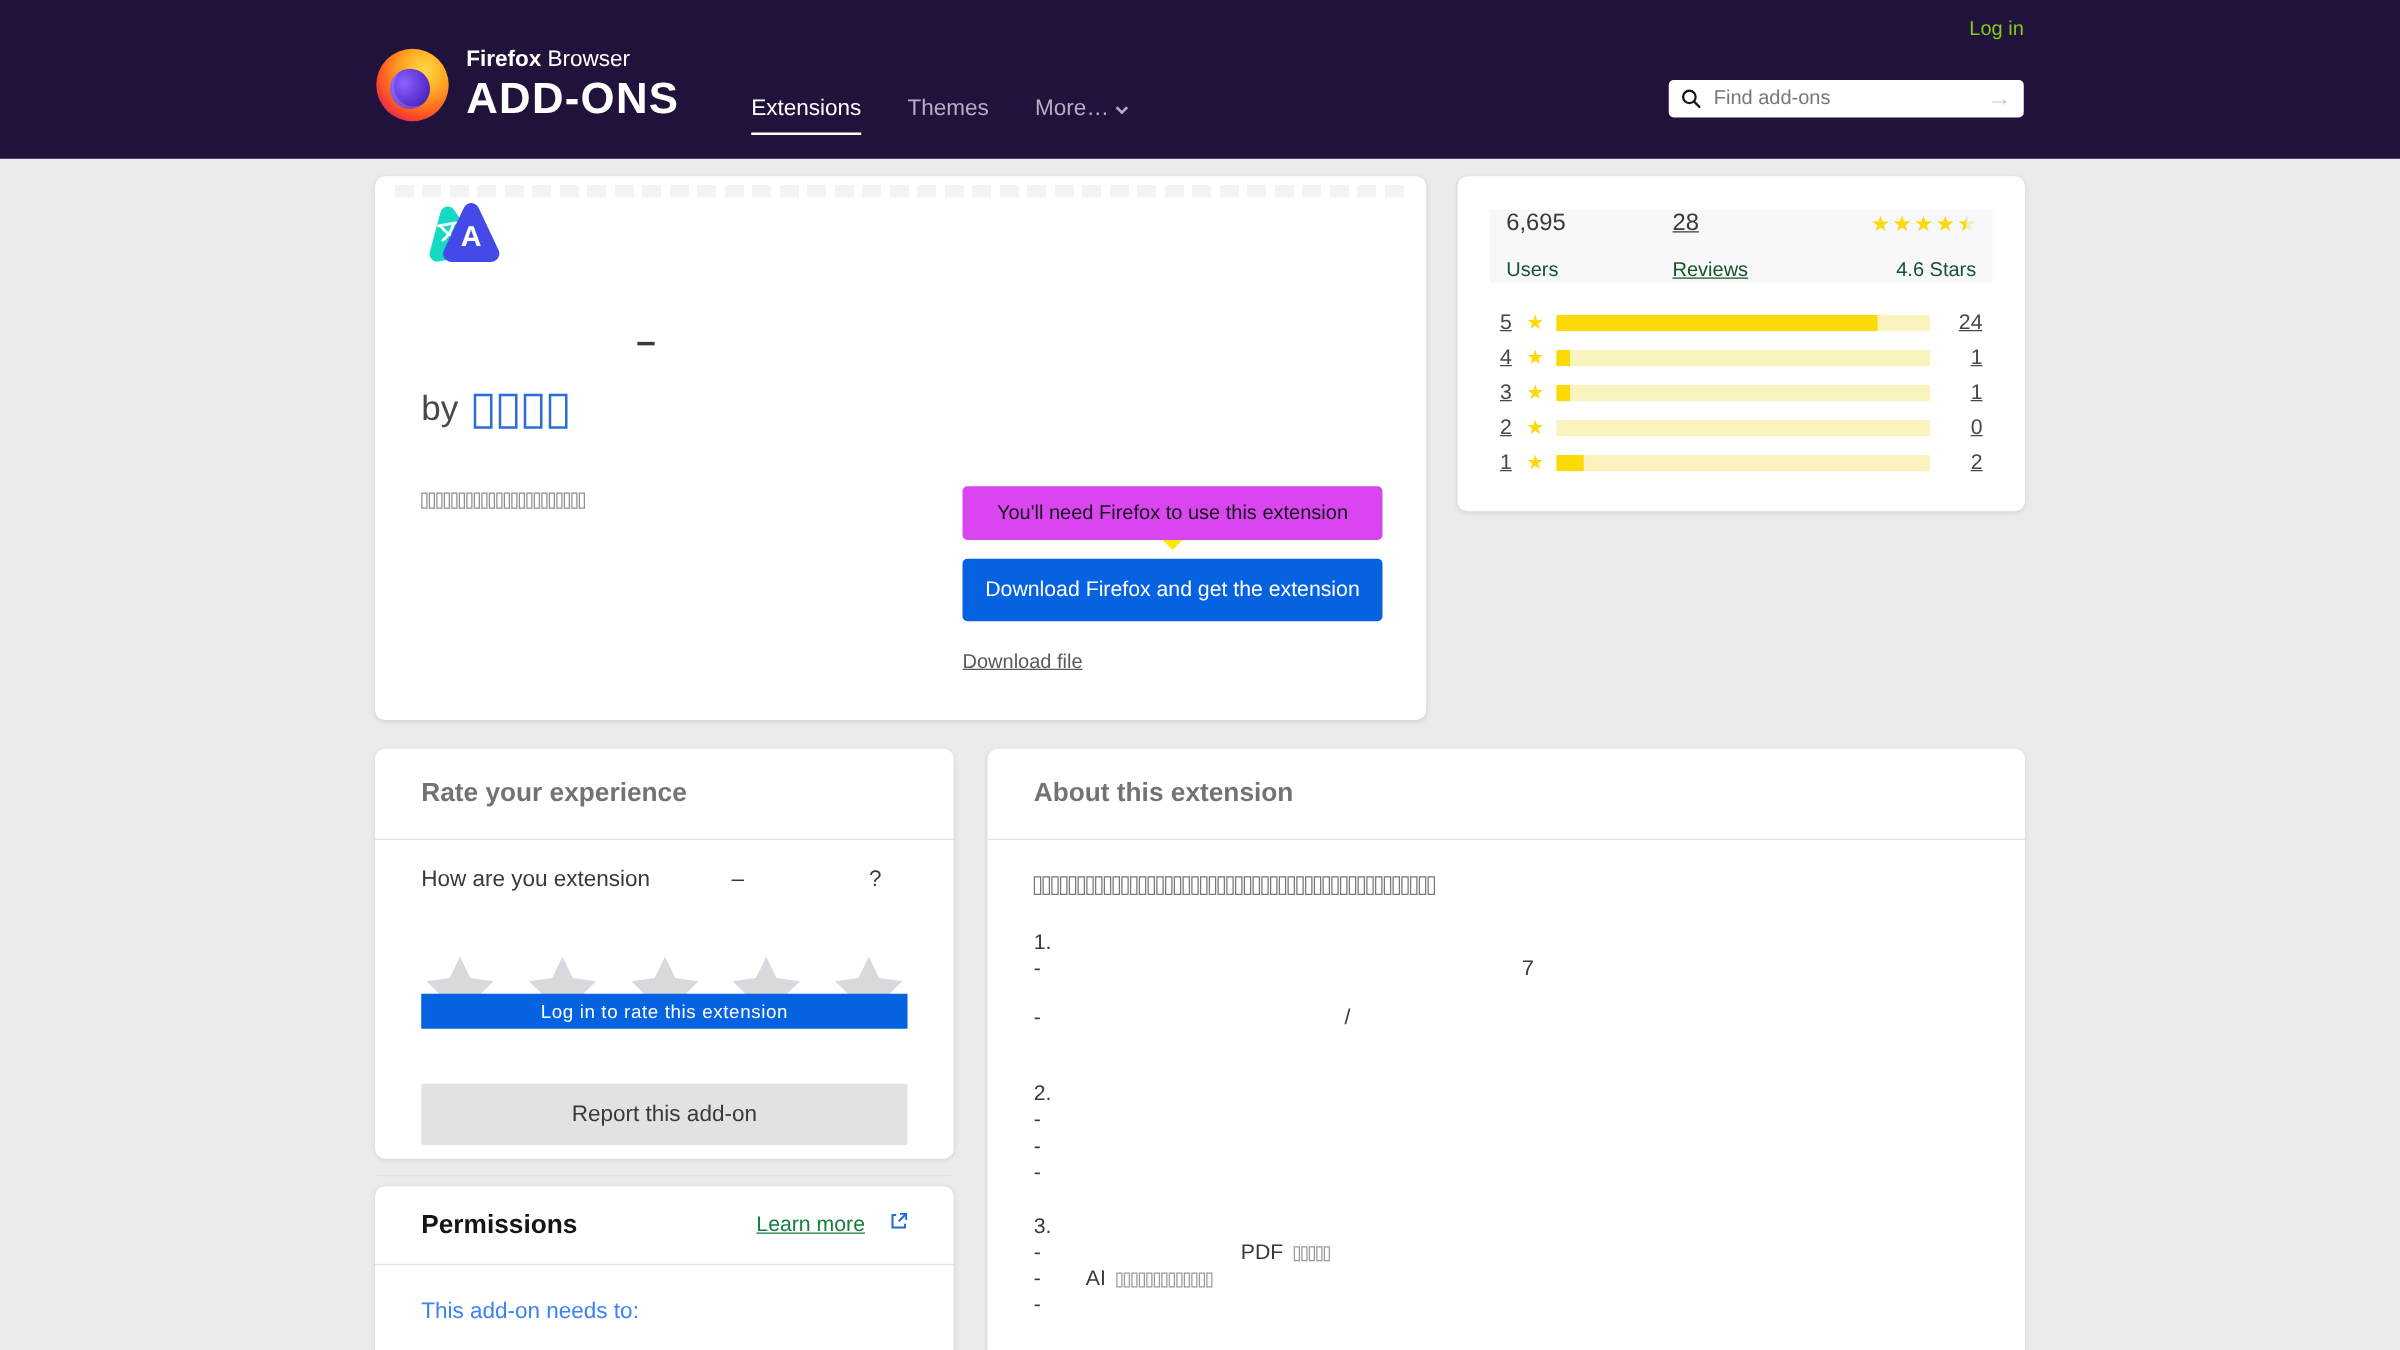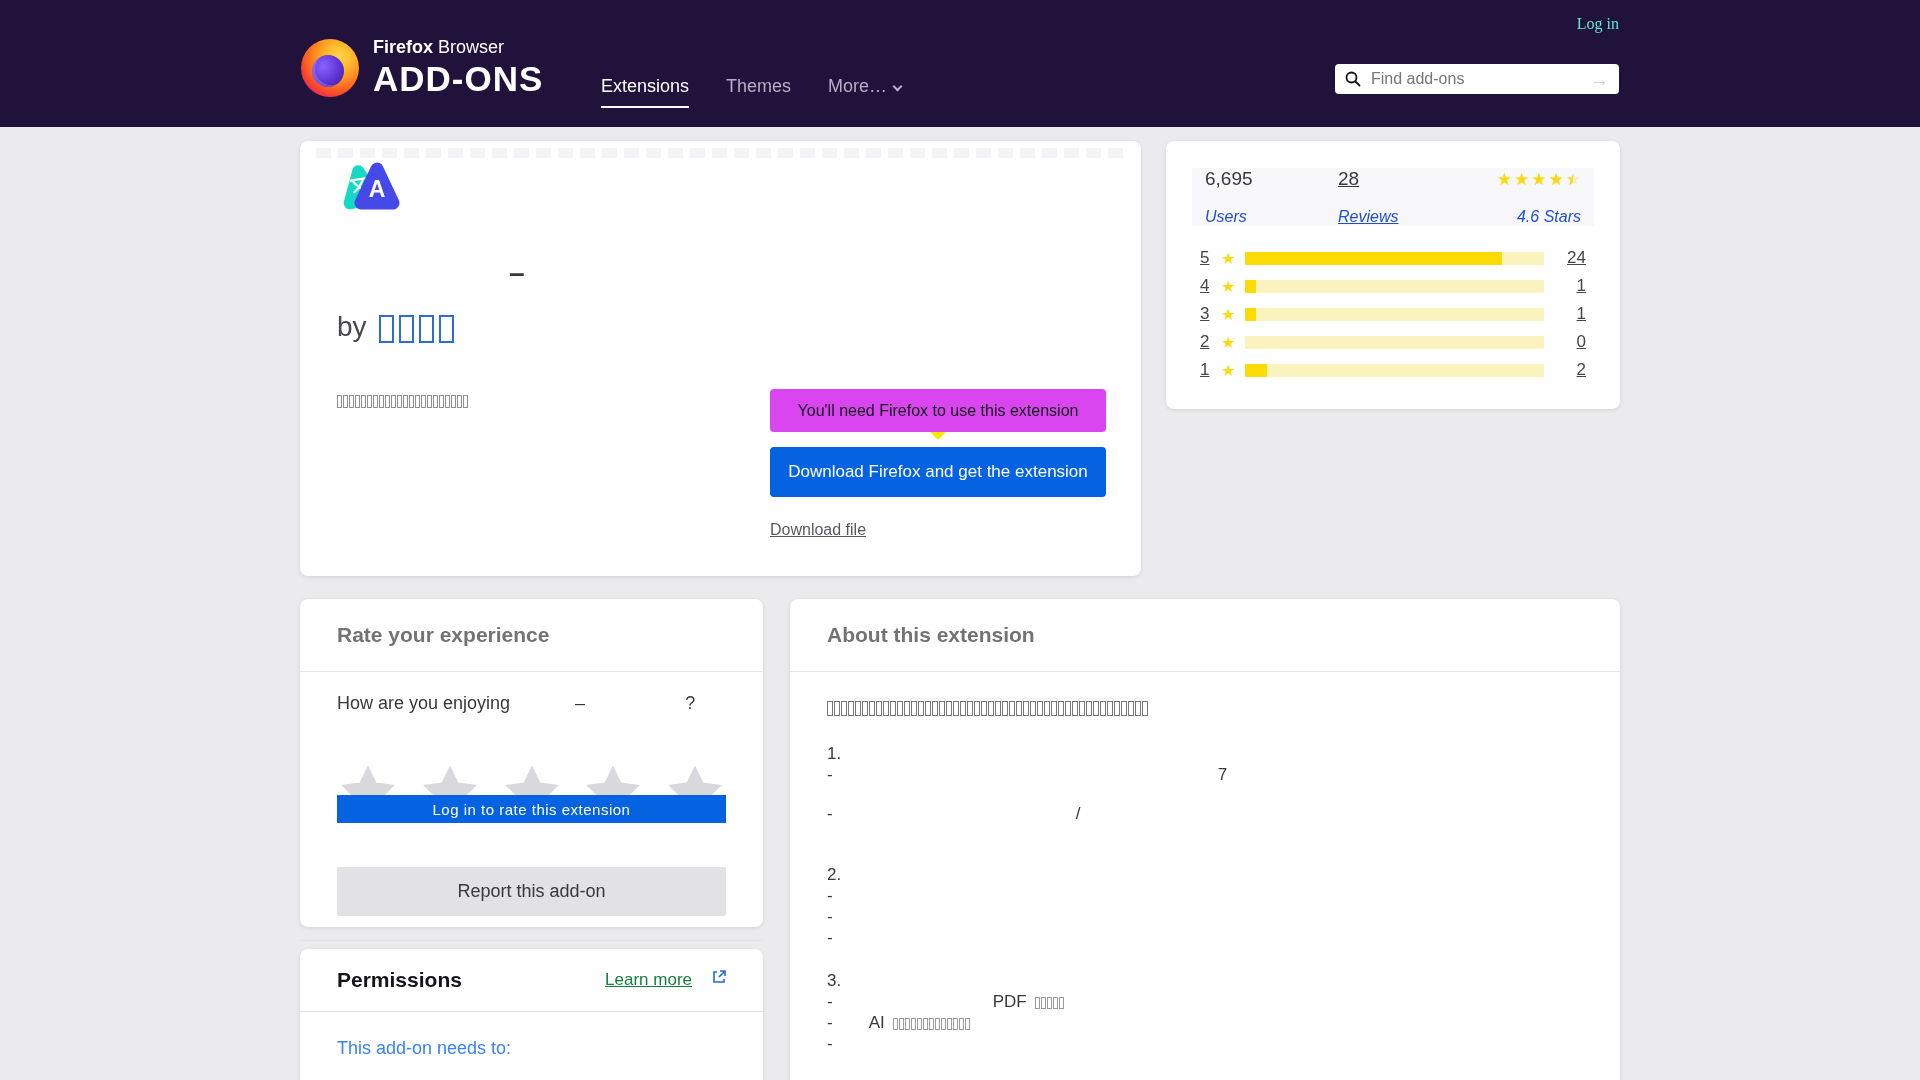--- a/index.html
+++ b/index.html
@@ -10,7 +10,7 @@
   }
   
   .site-header { position:absolute; top:0; left:0; right:0; height:127px; background:#20123a; }
-  .login-link { position:absolute; top:15px; right:301px; color:#5eead4; font-size:16px; text-decoration:none; cursor:pointer;font-family:Liberation Serif, serif; }
+  .login-link { position:absolute; top:15px; right:301px; color:#84cc16; font-size:16px; text-decoration:none; cursor:pointer; }
   .brand { position:absolute; left:301px; top:38px; display:flex; align-items:center; gap:14px; }
   .fx-logo { width:58px; height:58px; border-radius:50%; position:relative; overflow:hidden;
     background:radial-gradient(circle at 66% 30%, #ffd54a 0%, #ffbd2e 20%, #ff9a24 38%, #ff6a1f 56%, #f5432c 70%, #e3158a 86%, #8a12b8 100%); }

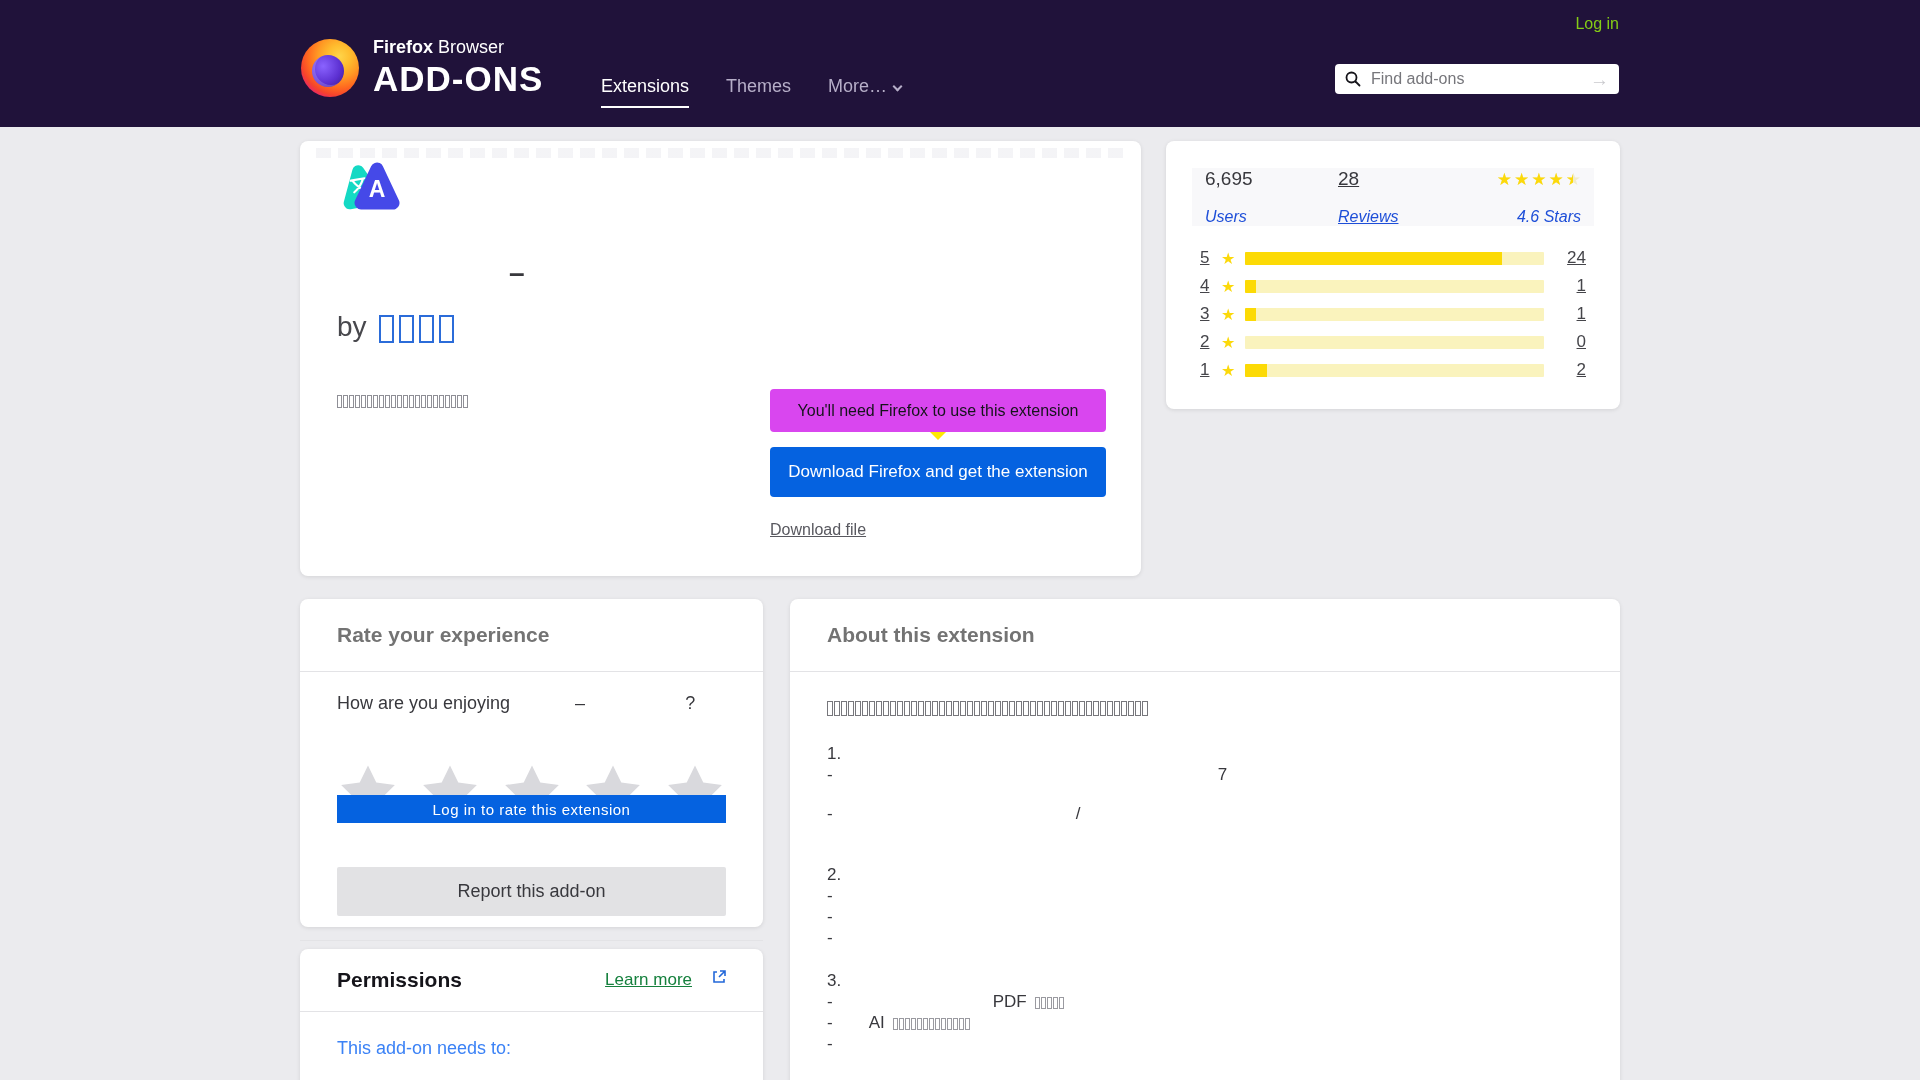--- a/index.html
+++ b/index.html
@@ -59,7 +59,7 @@
   .stats-box { position:absolute; left:26px; top:27px; width:402px; height:58px; background:#f8f8fa;
     display:flex; align-items:center; padding:0 13px; }
   .stat-v { font-size:19px; color:#38383d; }
-  .stat-l { font-size:16px; color:#1d4ed8; margin-top:18px;font-style:italic; }
+  .stat-l { font-size:16px; color:#14532d; margin-top:18px; }
   .stat-users { width:133px; }
   .stat-reviews { flex:1; }
   .stat-reviews .stat-v, .stat-reviews .stat-l { text-decoration:underline; cursor:pointer; }

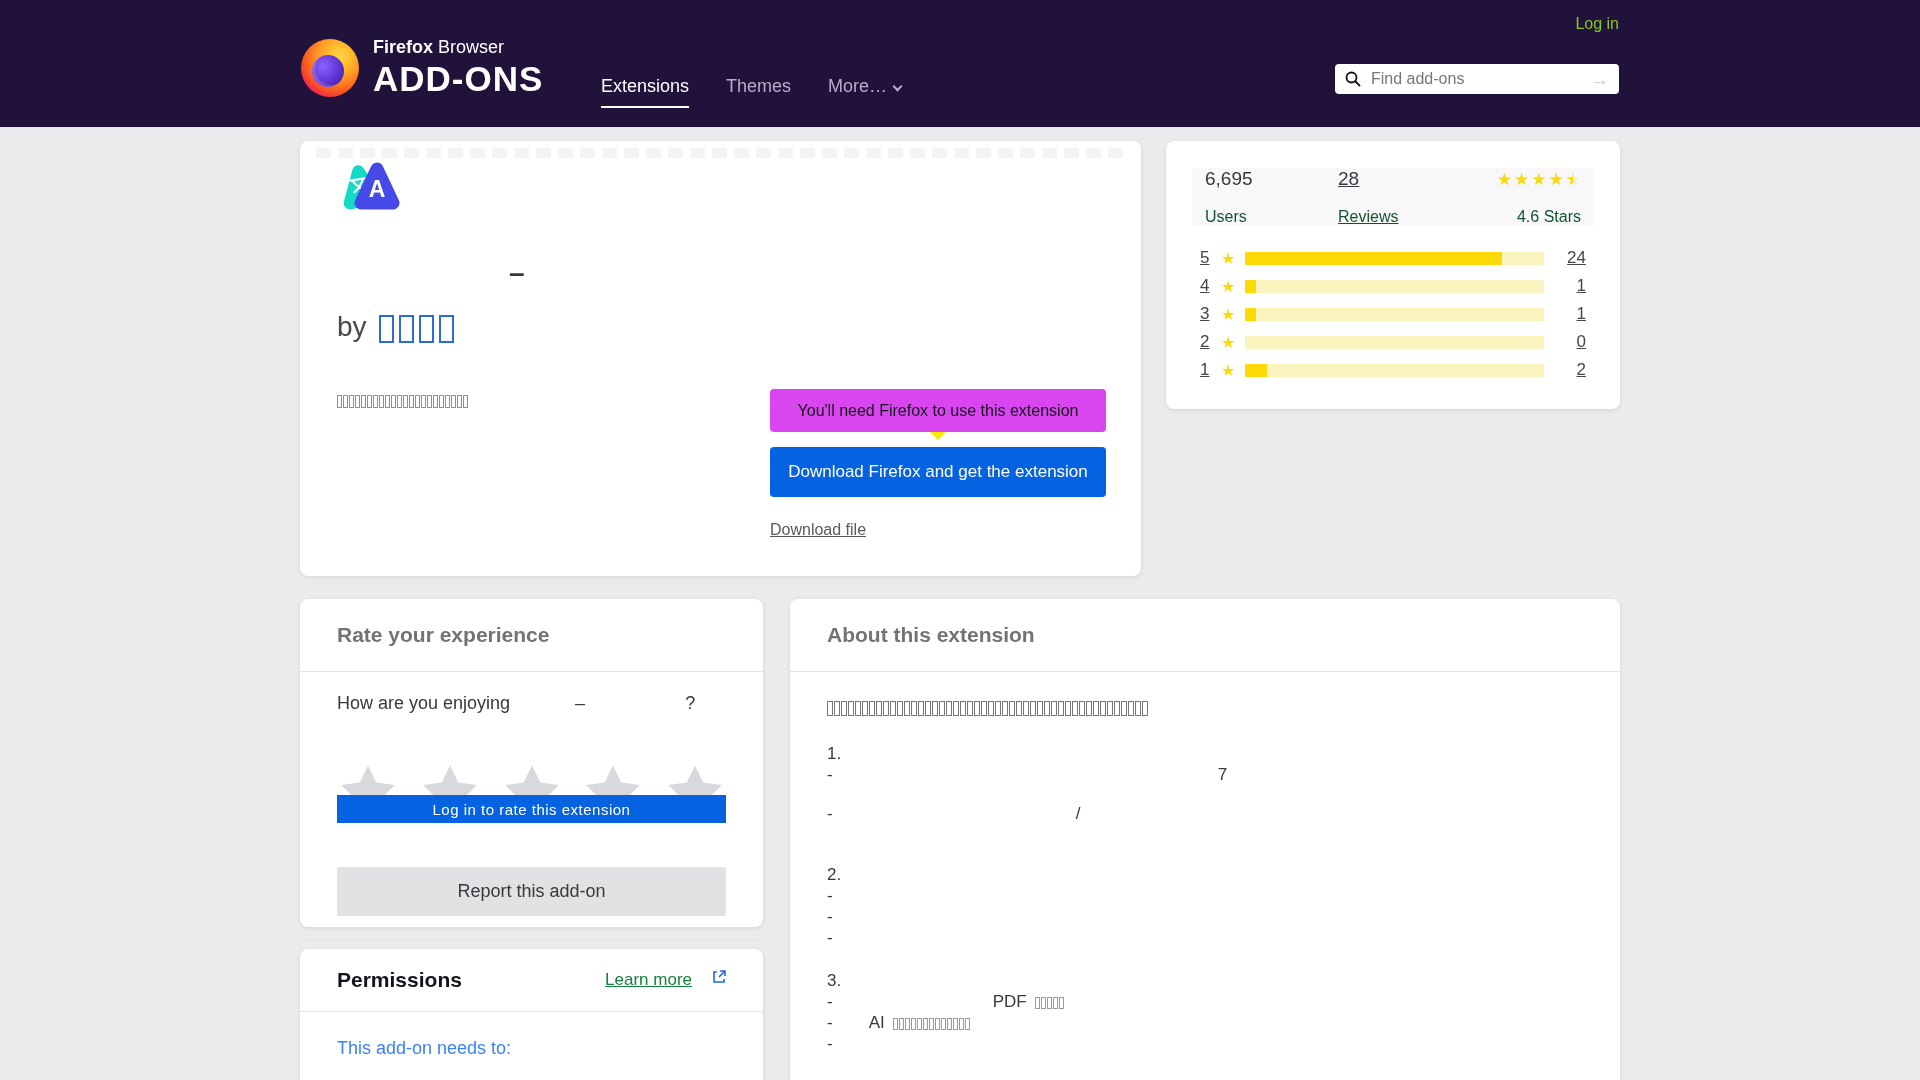--- a/index.html
+++ b/index.html
@@ -218,7 +218,7 @@
 
 <div class="card" id="rate-card">
   <div class="card-h">Rate your experience</div>
-  <div class="enjoy-line"><span class="seg-t">How are you enjoying</span><span class="seg-g" style="width: 65px;"></span><span class="seg-t">–</span><span class="seg-g" style="width: 100px;"></span><span class="seg-t">?</span></div>
+  <div class="enjoy-line"><span class="seg-t">How are you extension</span><span class="seg-g" style="width: 65px;"></span><span class="seg-t">–</span><span class="seg-g" style="width: 100px;"></span><span class="seg-t">?</span></div>
   <div class="big-stars">
     <svg viewBox="0 0 24 24">
         <path d="M12 1.7l3.2 6.6 7.2 1-5.2 5.1 1.2 7.2L12 18.2l-6.4 3.4 1.2-7.2L1.6 9.3l7.2-1z"></path>

